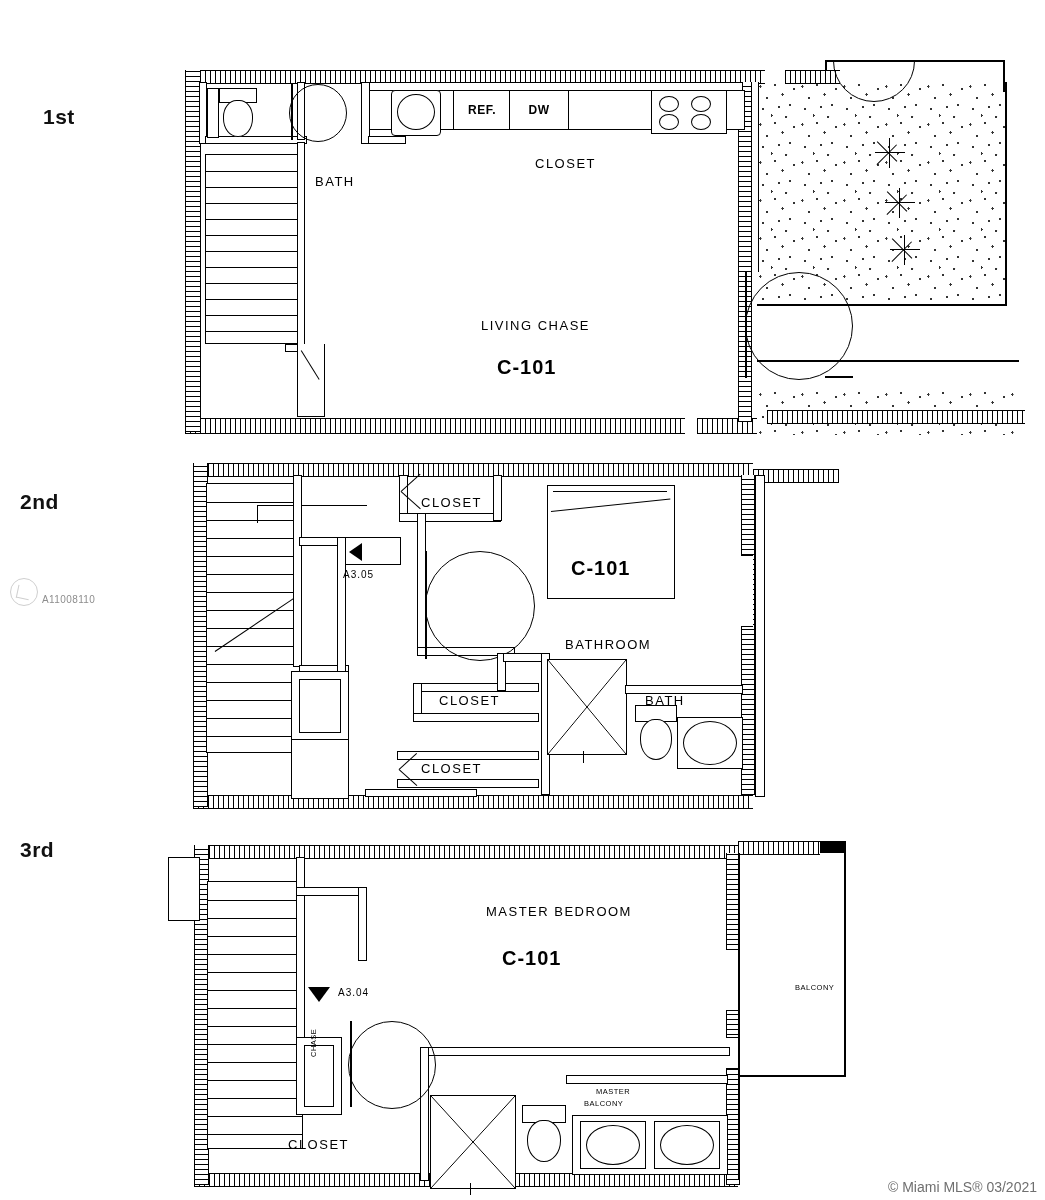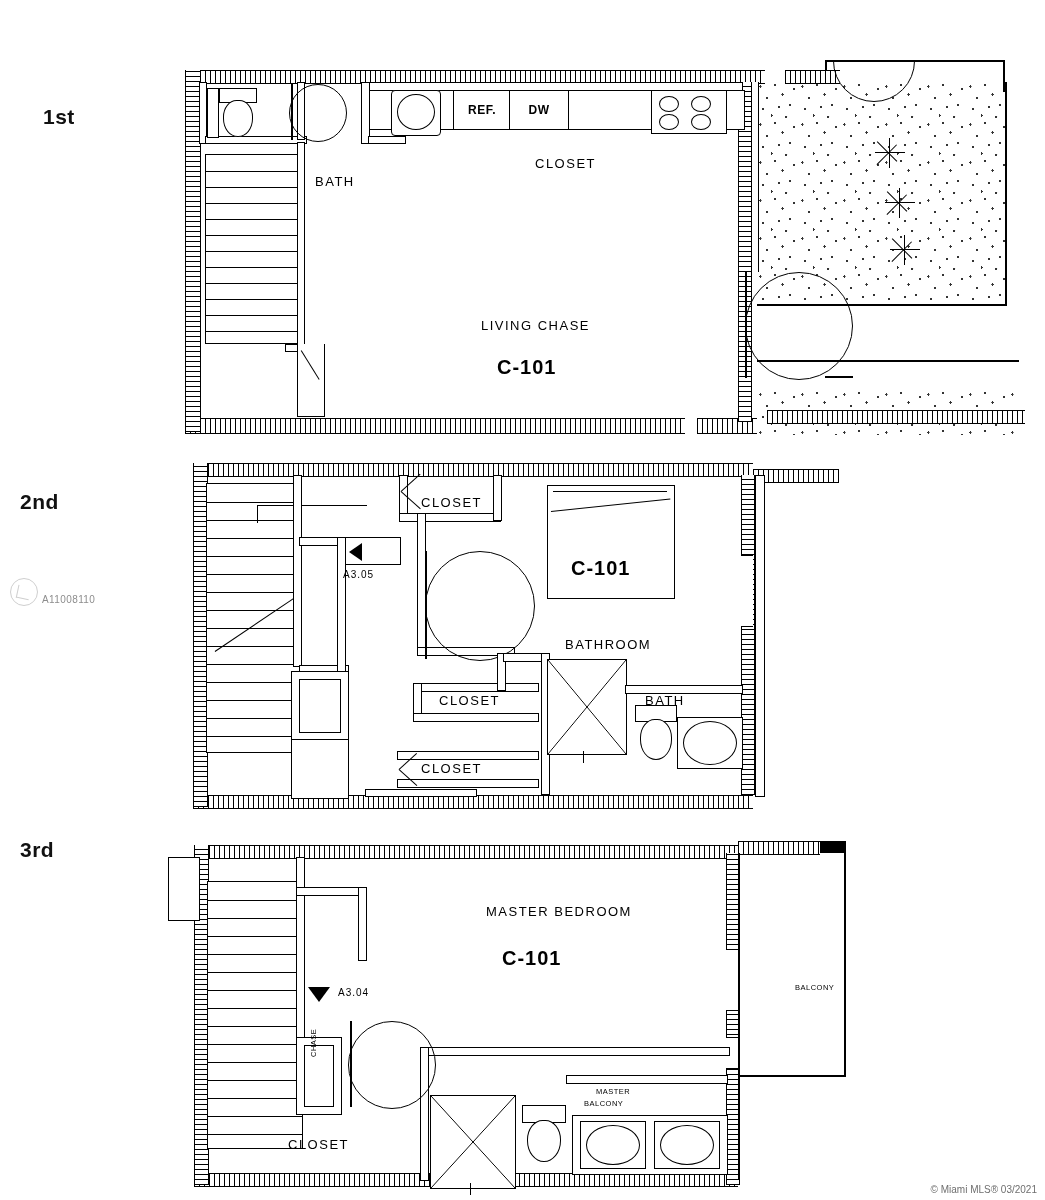--- a/index.html
+++ b/index.html
@@ -54,7 +54,7 @@
   .wm{position:absolute;font-size:10px;color:#8d8d8d;letter-spacing:.4px;}
   .wm-logo{position:absolute;width:26px;height:26px;border:1.2px solid #cfcfcf;border-radius:50%;}
   .wm-logo::after{content:"";position:absolute;left:6px;top:7px;width:12px;height:12px;border-left:1.2px solid #cfcfcf;border-bottom:1.2px solid #cfcfcf;transform:rotate(12deg);}
-  .credit{position:absolute;right:8px;bottom:5px;font-size:10px;color:#6f6f6f;}
+  .credit{position:absolute;right:8px;bottom:5px;font-size:14px;color:#6f6f6f;}
   .arrowline{position:absolute;background:#000;height:1.2px;}
 </style>
 </head>

